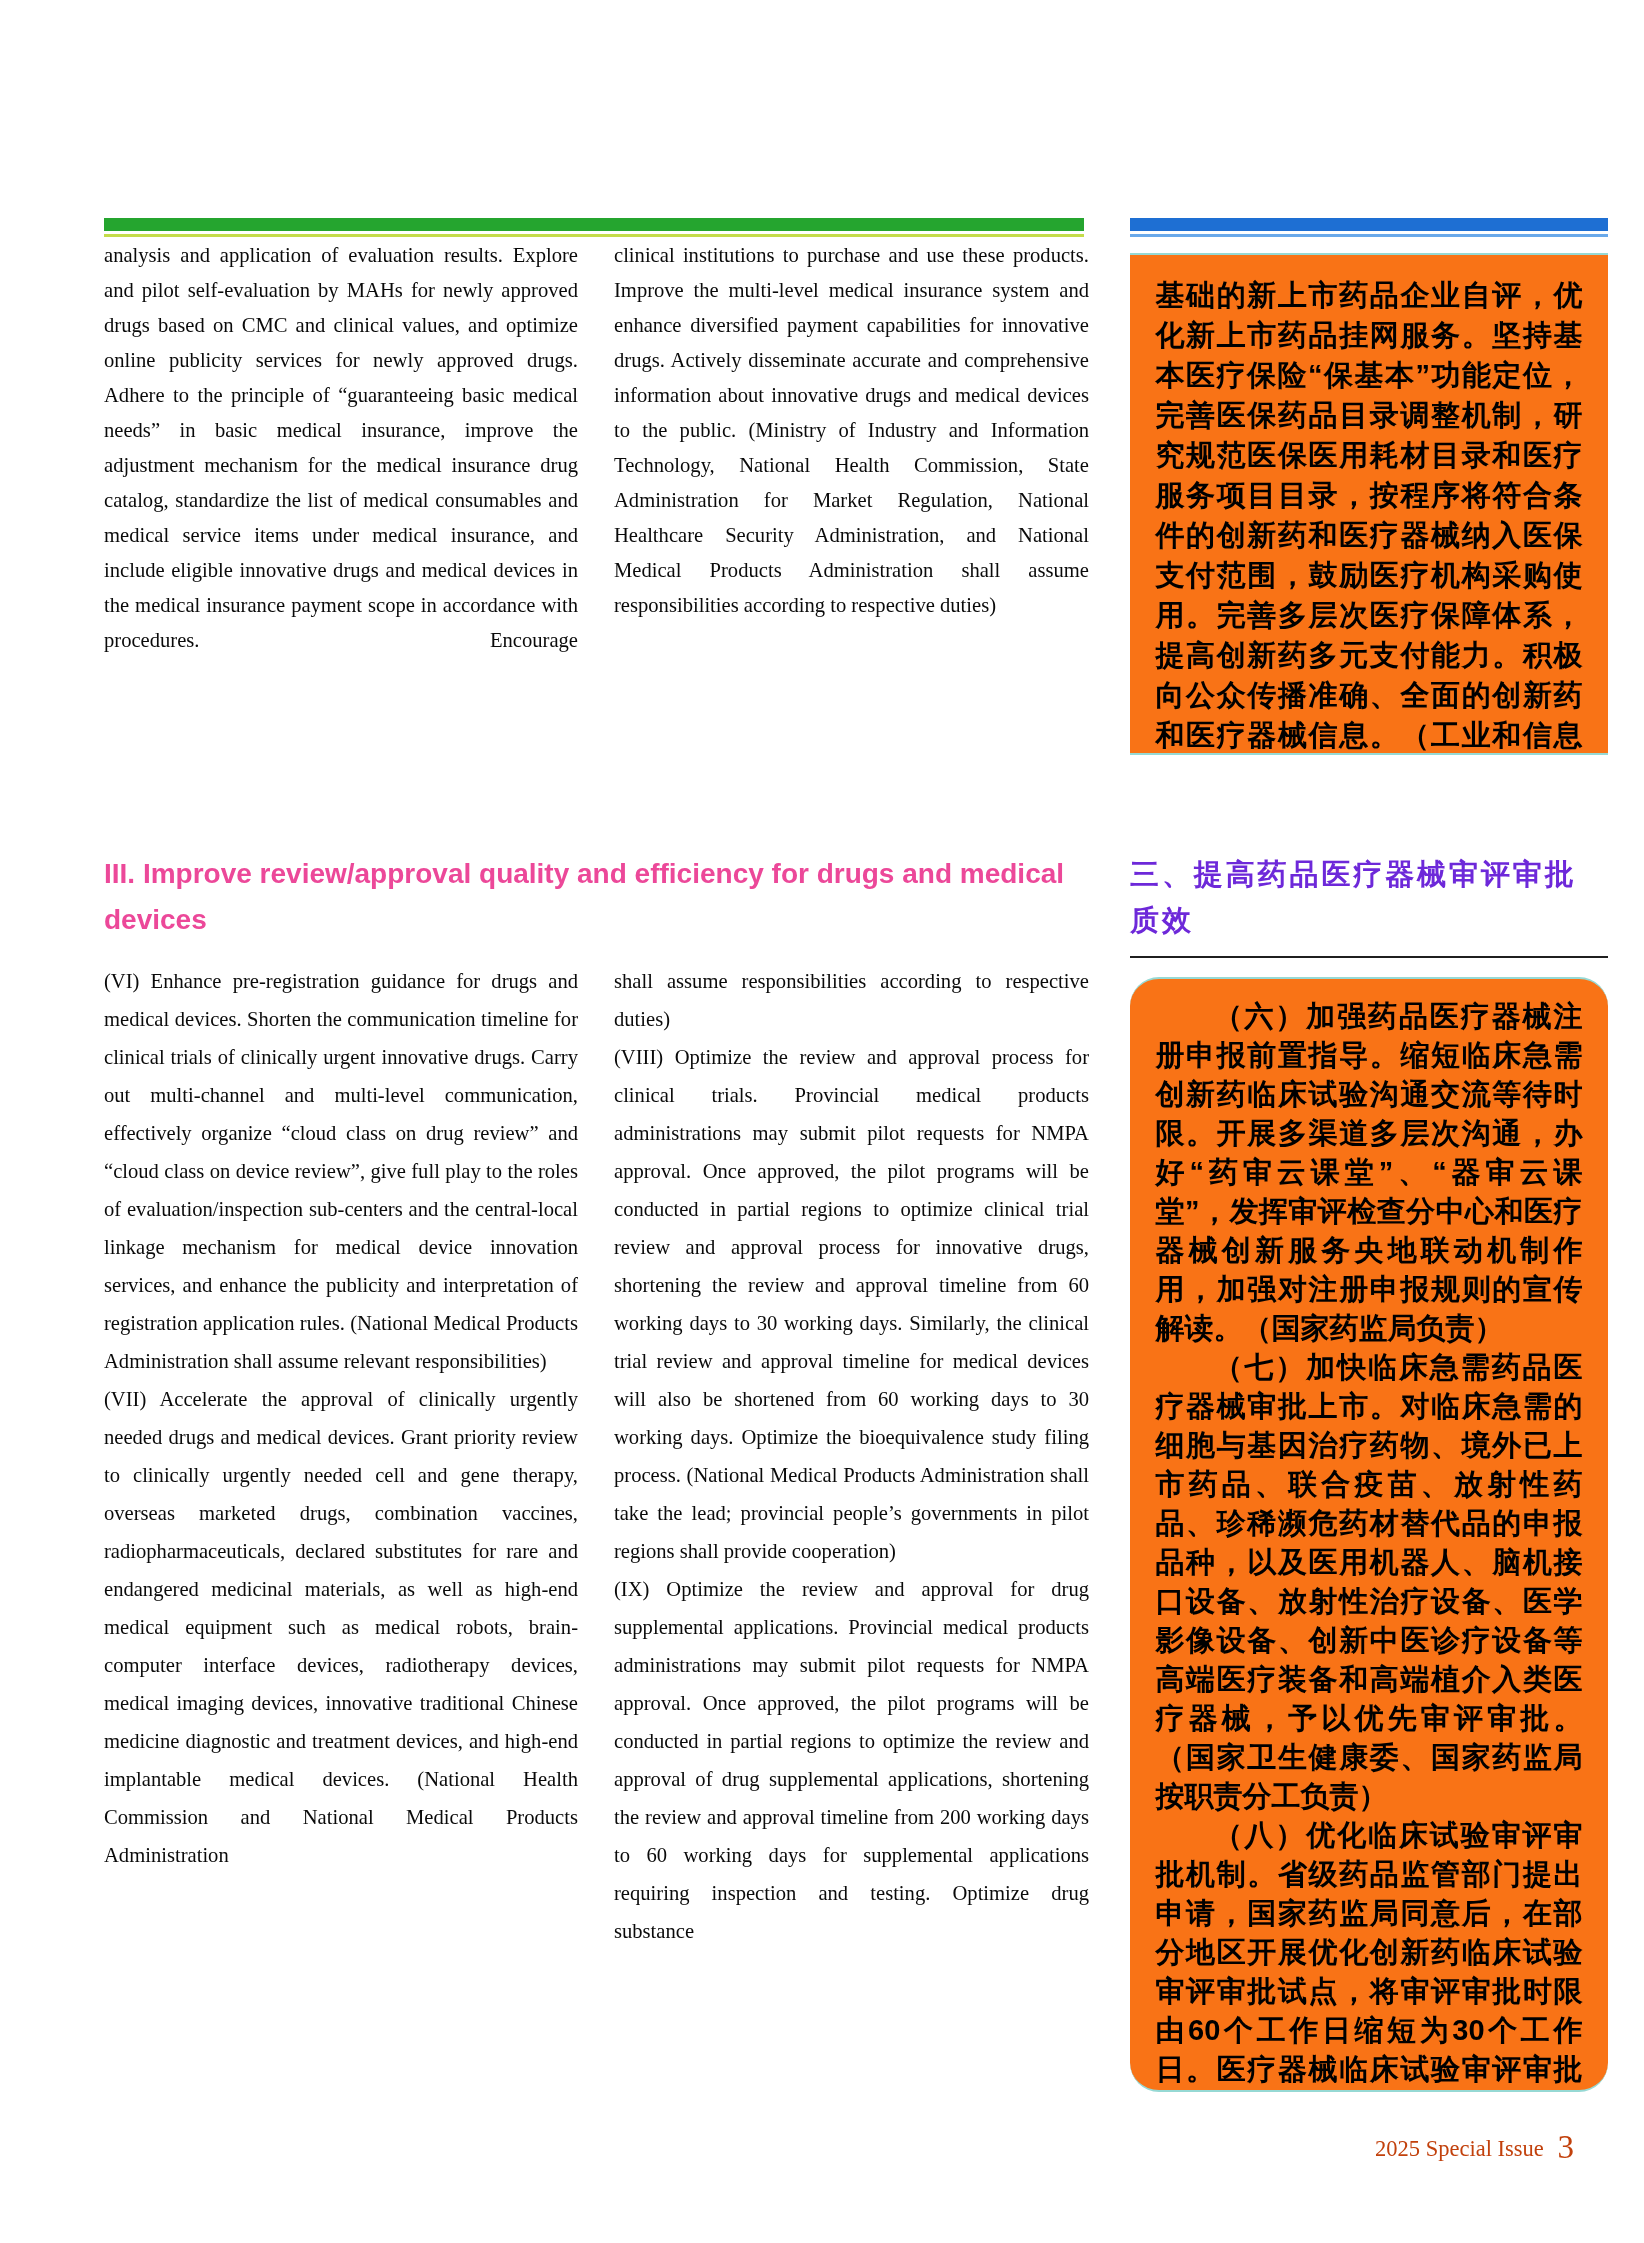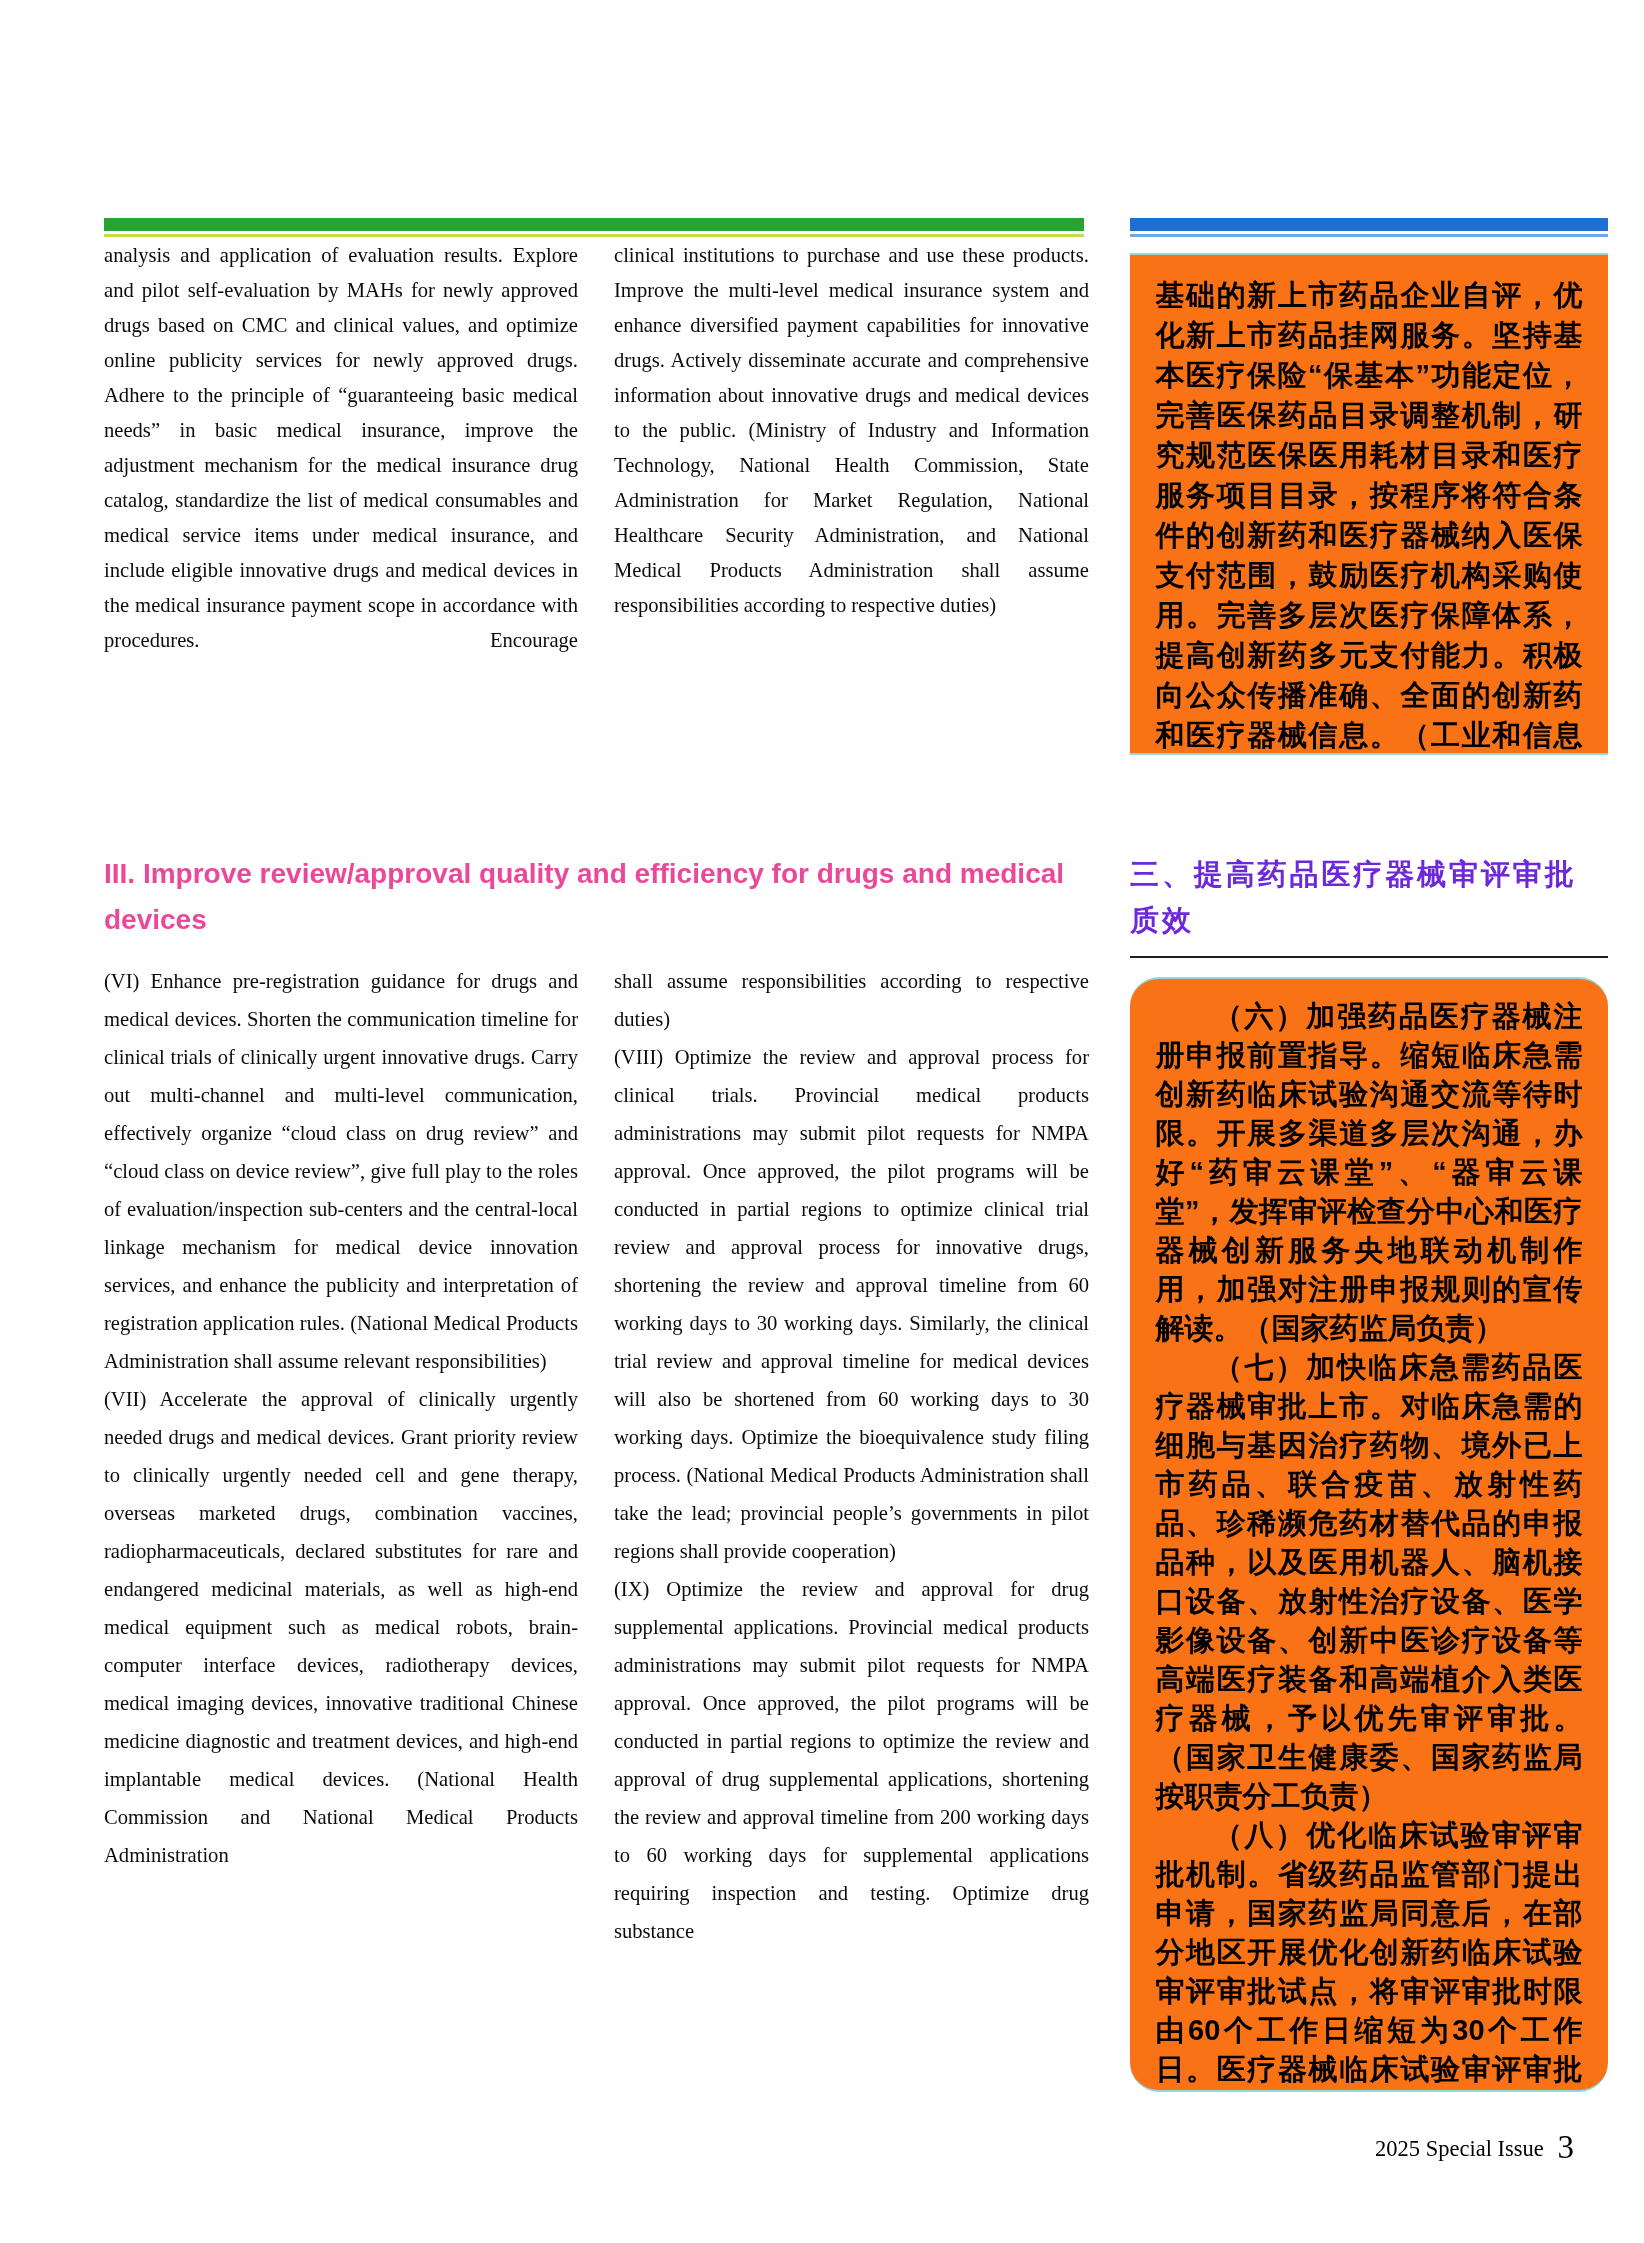--- a/index.html
+++ b/index.html
@@ -83,7 +83,7 @@
     text-align: right;
     font-family: "Liberation Serif", serif;
     font-size: 22.5px;
-    color: #000000;
+    color: #c2410c;
   }
   .footer .pg {
     font-size: 33px;

